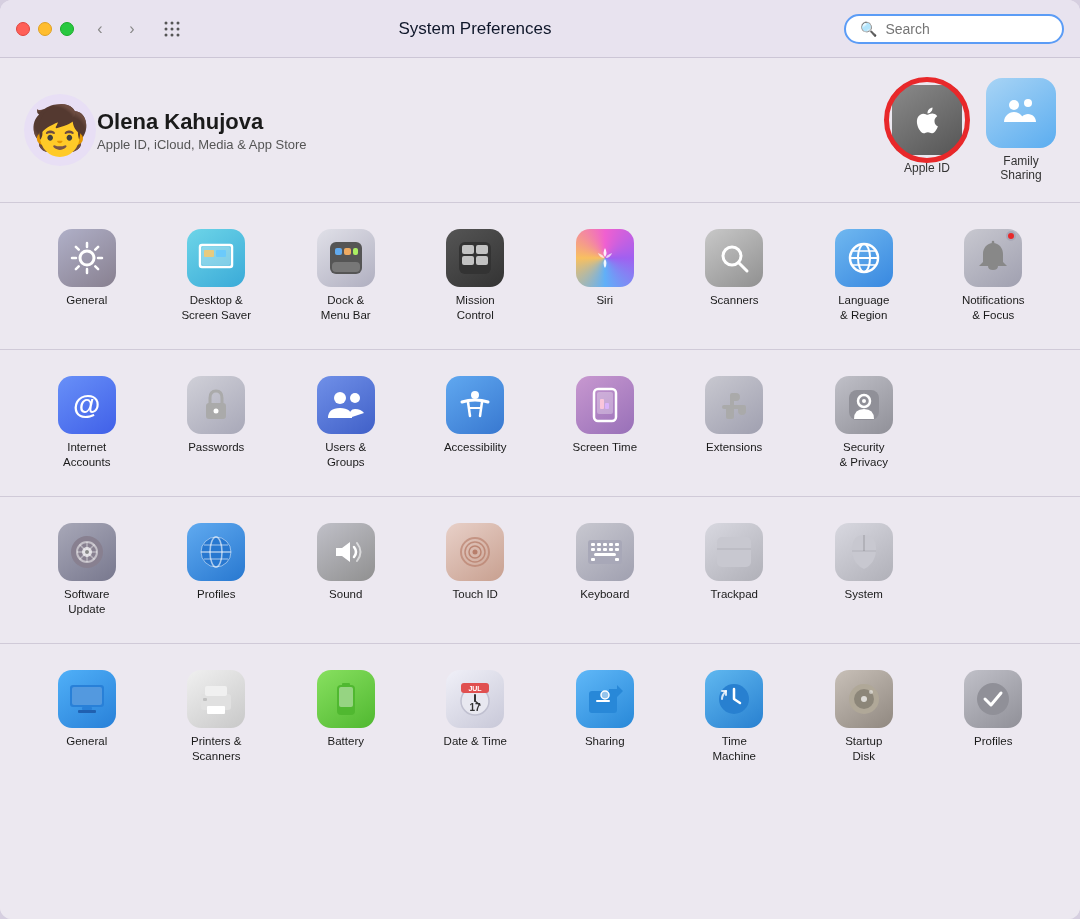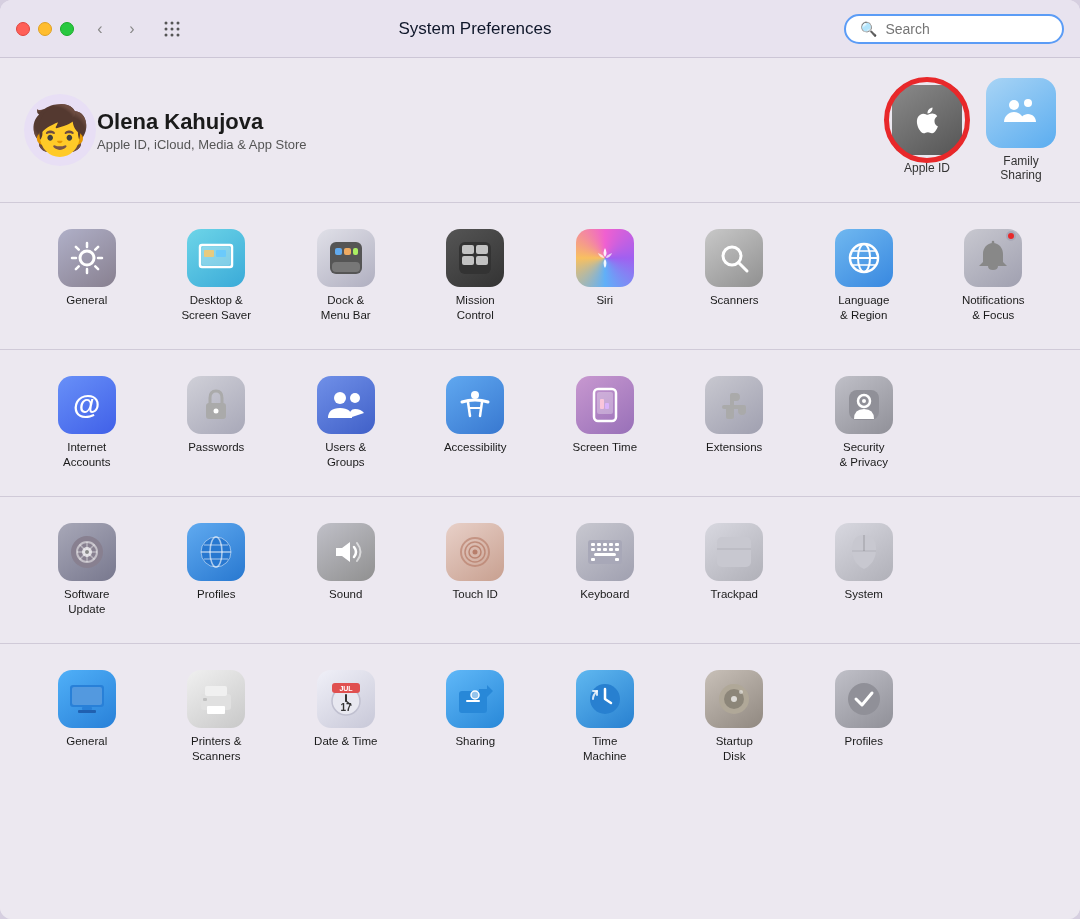--- a/index.html
+++ b/index.html
@@ -612,6 +612,16 @@
           <div class="pref-label">Printers &amp;<br>Scanners</div>
         </div>
         <div class="pref-item">
+          <div class="pref-icon ic-battery">
+            <svg width="24" height="36" viewBox="0 0 24 36" fill="none">
+              <rect x="3" y="4" width="18" height="30" rx="4" fill="#50b830"></rect>
+              <rect x="8" y="2" width="8" height="3" rx="1" fill="#50b830"></rect>
+              <rect x="5" y="6" width="14" height="20" rx="2" fill="rgba(255,255,255,0.4)"></rect>
+            </svg>
+          </div>
+          <div class="pref-label">Battery</div>
+        </div>
+        <div class="pref-item">
           <div class="pref-icon ic-datetime">
             <svg width="36" height="36" viewBox="0 0 36 36" fill="none">
               <circle cx="18" cy="20" r="14" fill="#e8e8f0" stroke="#c0c0d0" stroke-width="1.5"></circle>

